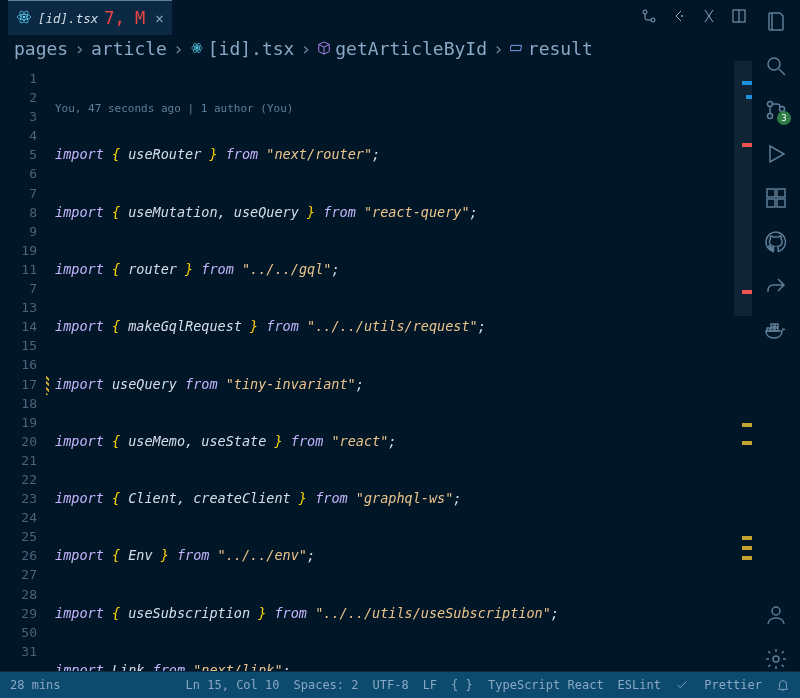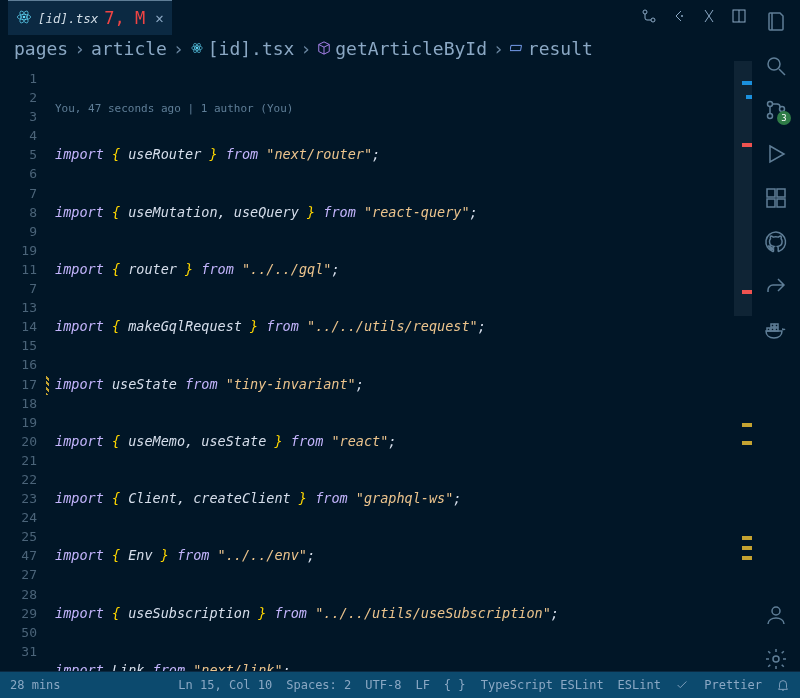--- a/index.html
+++ b/index.html
@@ -274,7 +274,7 @@
     <div class="line"><span class="kw">import </span><span class="brace">{ </span><span class="ident">useMutation, useQuery </span><span class="brace">} </span><span class="kw">from </span><span class="str">"react-query"</span><span class="punc">;</span></div>
     <div class="line"><span class="kw">import </span><span class="brace">{ </span><span class="ident">router </span><span class="brace">} </span><span class="kw">from </span><span class="str">"../../gql"</span><span class="punc">;</span></div>
     <div class="line"><span class="kw">import </span><span class="brace">{ </span><span class="ident">makeGqlRequest </span><span class="brace">} </span><span class="kw">from </span><span class="str">"../../utils/request"</span><span class="punc">;</span></div>
-    <div class="line"><span class="kw">import </span><span class="ident">useState </span><span class="kw">from </span><span class="str">"tiny-invariant"</span><span class="punc">;</span></div>
+    <div class="line"><span class="kw">import </span><span class="ident">useQuery </span><span class="kw">from </span><span class="str">"tiny-invariant"</span><span class="punc">;</span></div>
     <div class="line"><span class="kw">import </span><span class="brace">{ </span><span class="ident">useMemo, useState </span><span class="brace">} </span><span class="kw">from </span><span class="str">"react"</span><span class="punc">;</span></div>
     <div class="line"><span class="kw">import </span><span class="brace">{ </span><span class="ident">Client, createClient </span><span class="brace">} </span><span class="kw">from </span><span class="str">"graphql-ws"</span><span class="punc">;</span></div>
     <div class="line"><span class="kw">import </span><span class="brace">{ </span><span class="ident">Env </span><span class="brace">} </span><span class="kw">from </span><span class="str">"../../env"</span><span class="punc">;</span></div>

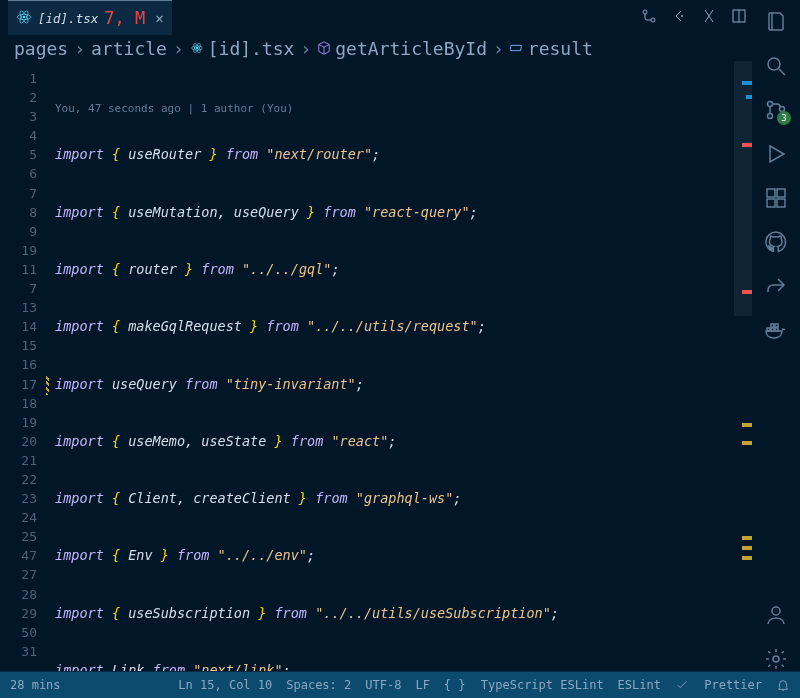--- a/index.html
+++ b/index.html
@@ -259,7 +259,7 @@
     <div class="ln">23</div>
       <div class="ln">24</div>
     <div class="ln">25</div>
-      <div class="ln">47</div>
+      <div class="ln">26</div>
     <div class="ln">27</div>
       <div class="ln">28</div>
     <div class="ln">29</div>

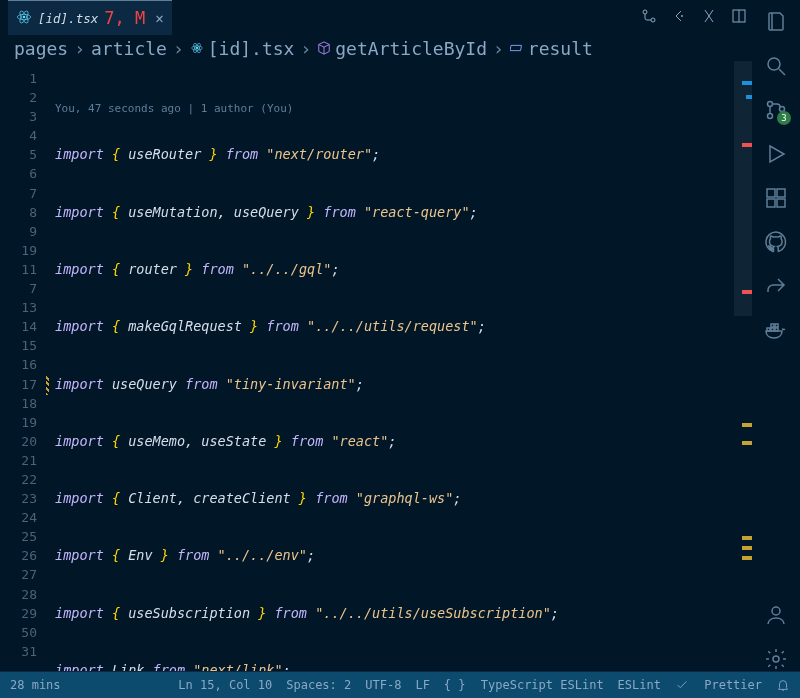--- a/index.html
+++ b/index.html
@@ -372,7 +372,7 @@
     <span class="sb-item">Spaces: 2</span>
     <span class="sb-item">UTF-8</span>
     <span class="sb-item">LF</span>
-    <span class="sb-item"><span class="st-braces">{ }</span>&nbsp;<span>TypeScript ESLint</span></span>
+    <span class="sb-item"><span class="st-braces">{ }</span>&nbsp;<span>TypeScript React</span></span>
     <span class="sb-item">ESLint</span>
     <span class="sb-item"><svg viewBox="0 0 16 16" fill="none" stroke="currentColor">
           <path d="M3 8l3 3 7-7"></path>

